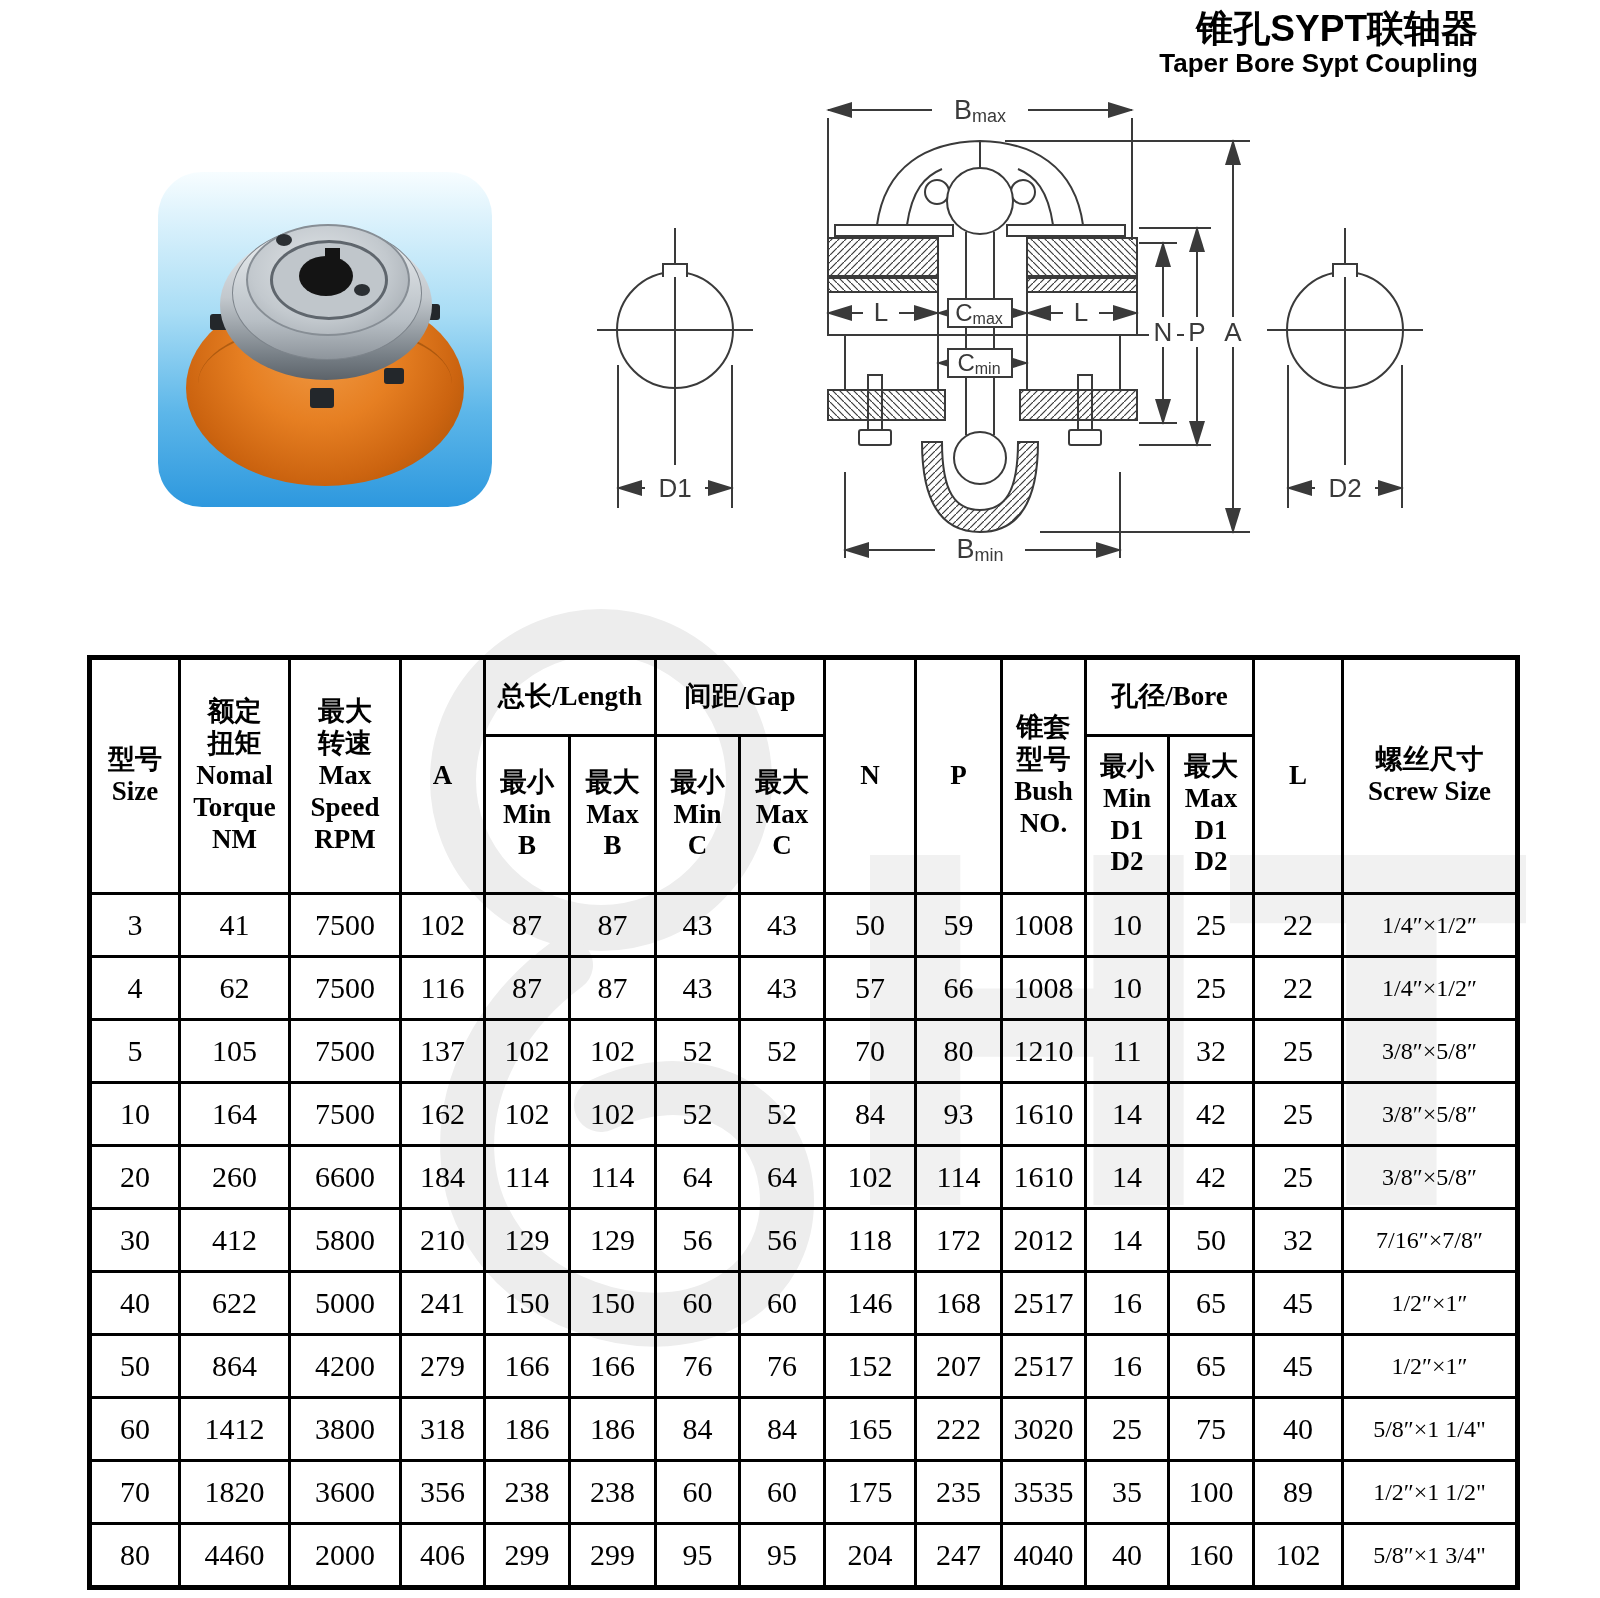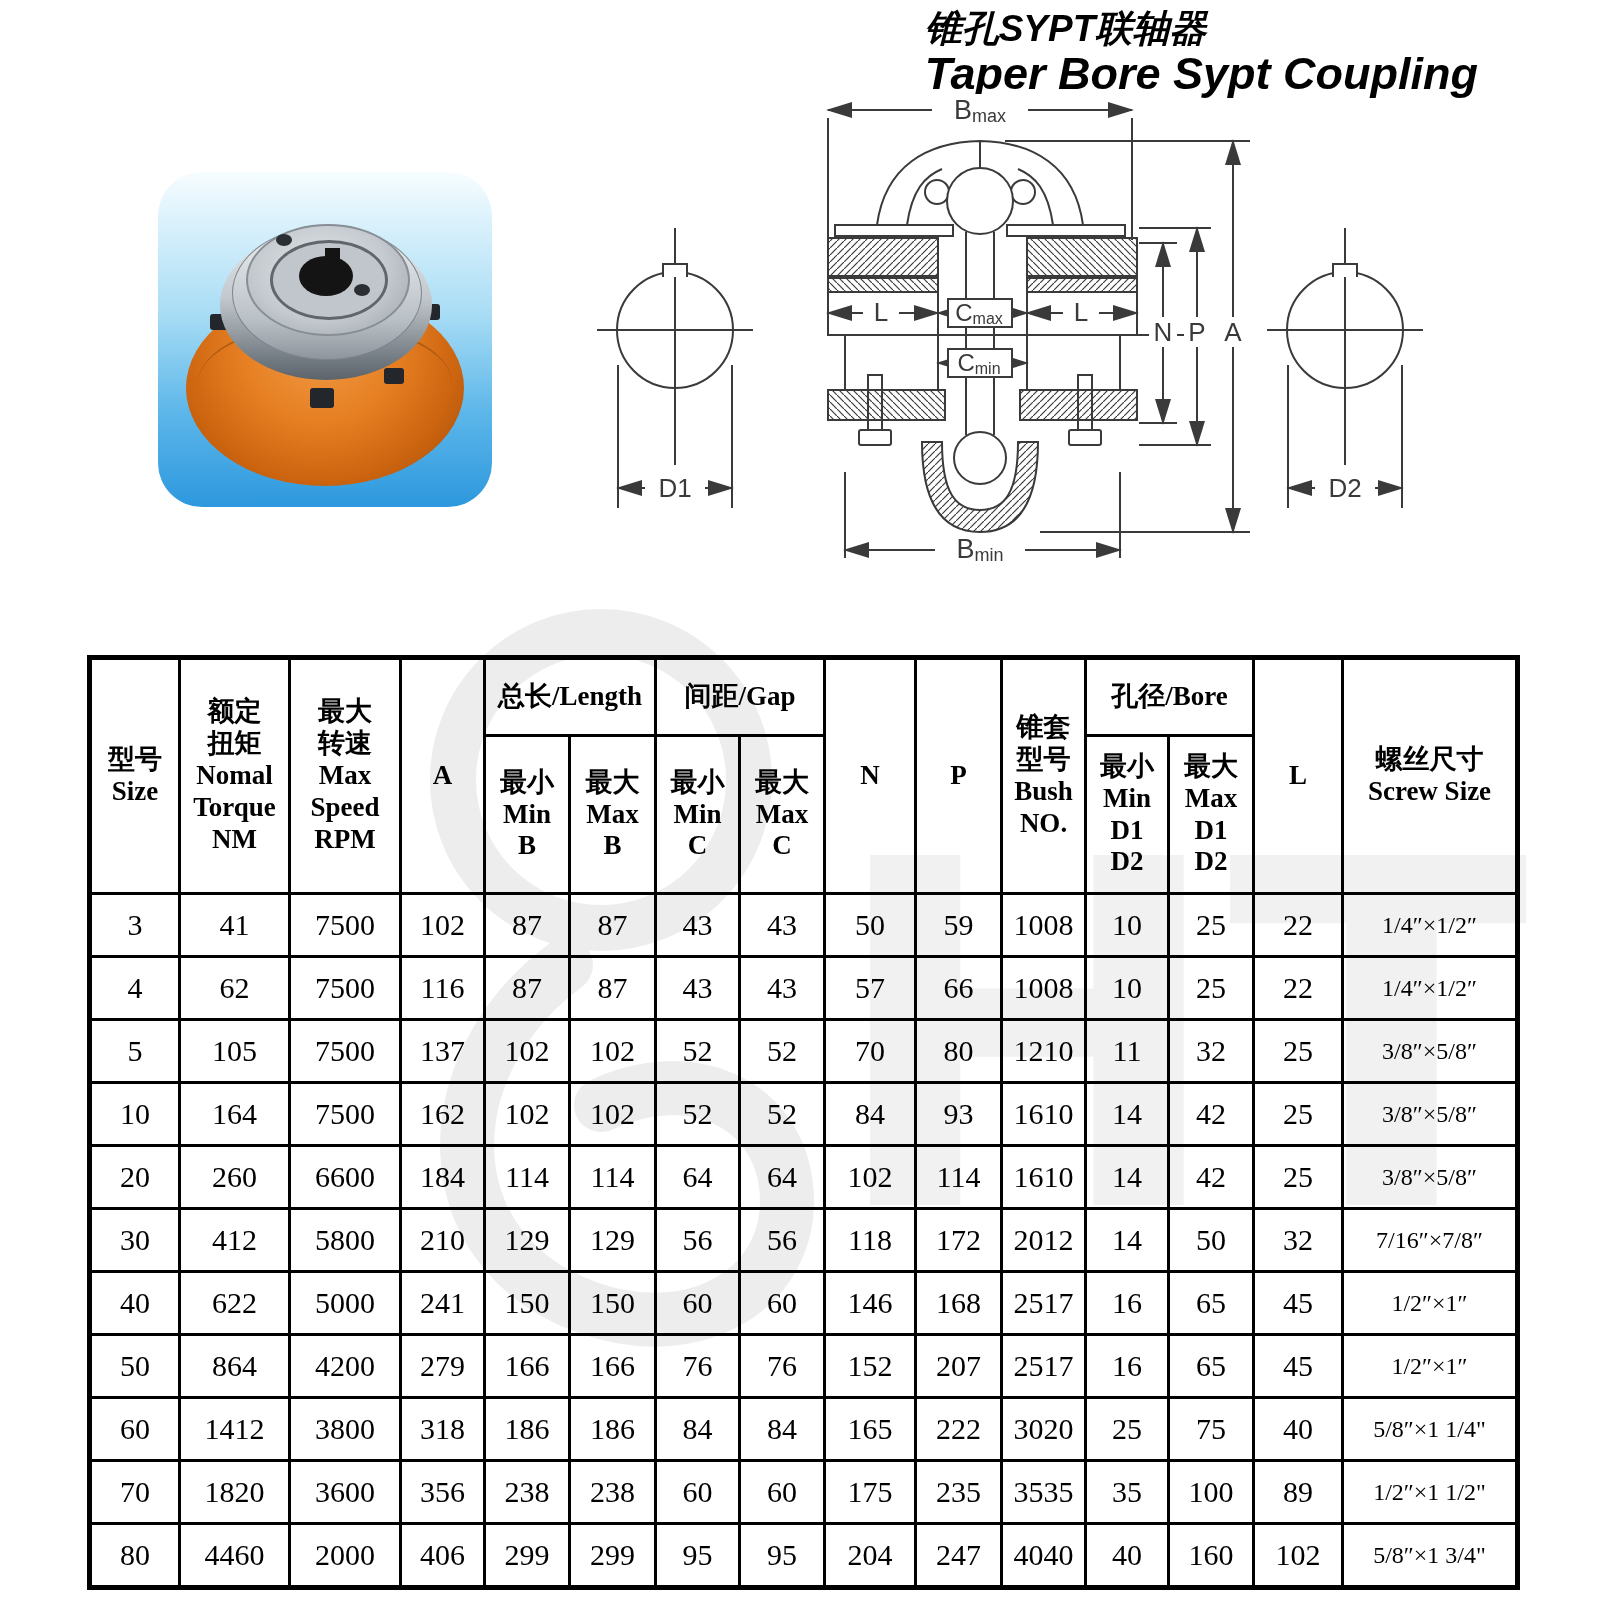--- a/index.html
+++ b/index.html
@@ -7,7 +7,7 @@
        font-family:"Liberation Serif","DejaVu Serif",serif;overflow:hidden;}
 
   
-  .titles{position:absolute;top:10px;right:122px;z-index:3;font-style:italic;}
+  .titles{position:absolute;top:10px;right:122px;text-align:right;z-index:3;}
   .title-zh{font-family:"Liberation Sans","DejaVu Sans",sans-serif;font-weight:bold;
             font-size:37px;line-height:1.05;color:#000;}
   .title-en{font-family:"Liberation Sans","DejaVu Sans",sans-serif;font-weight:bold;

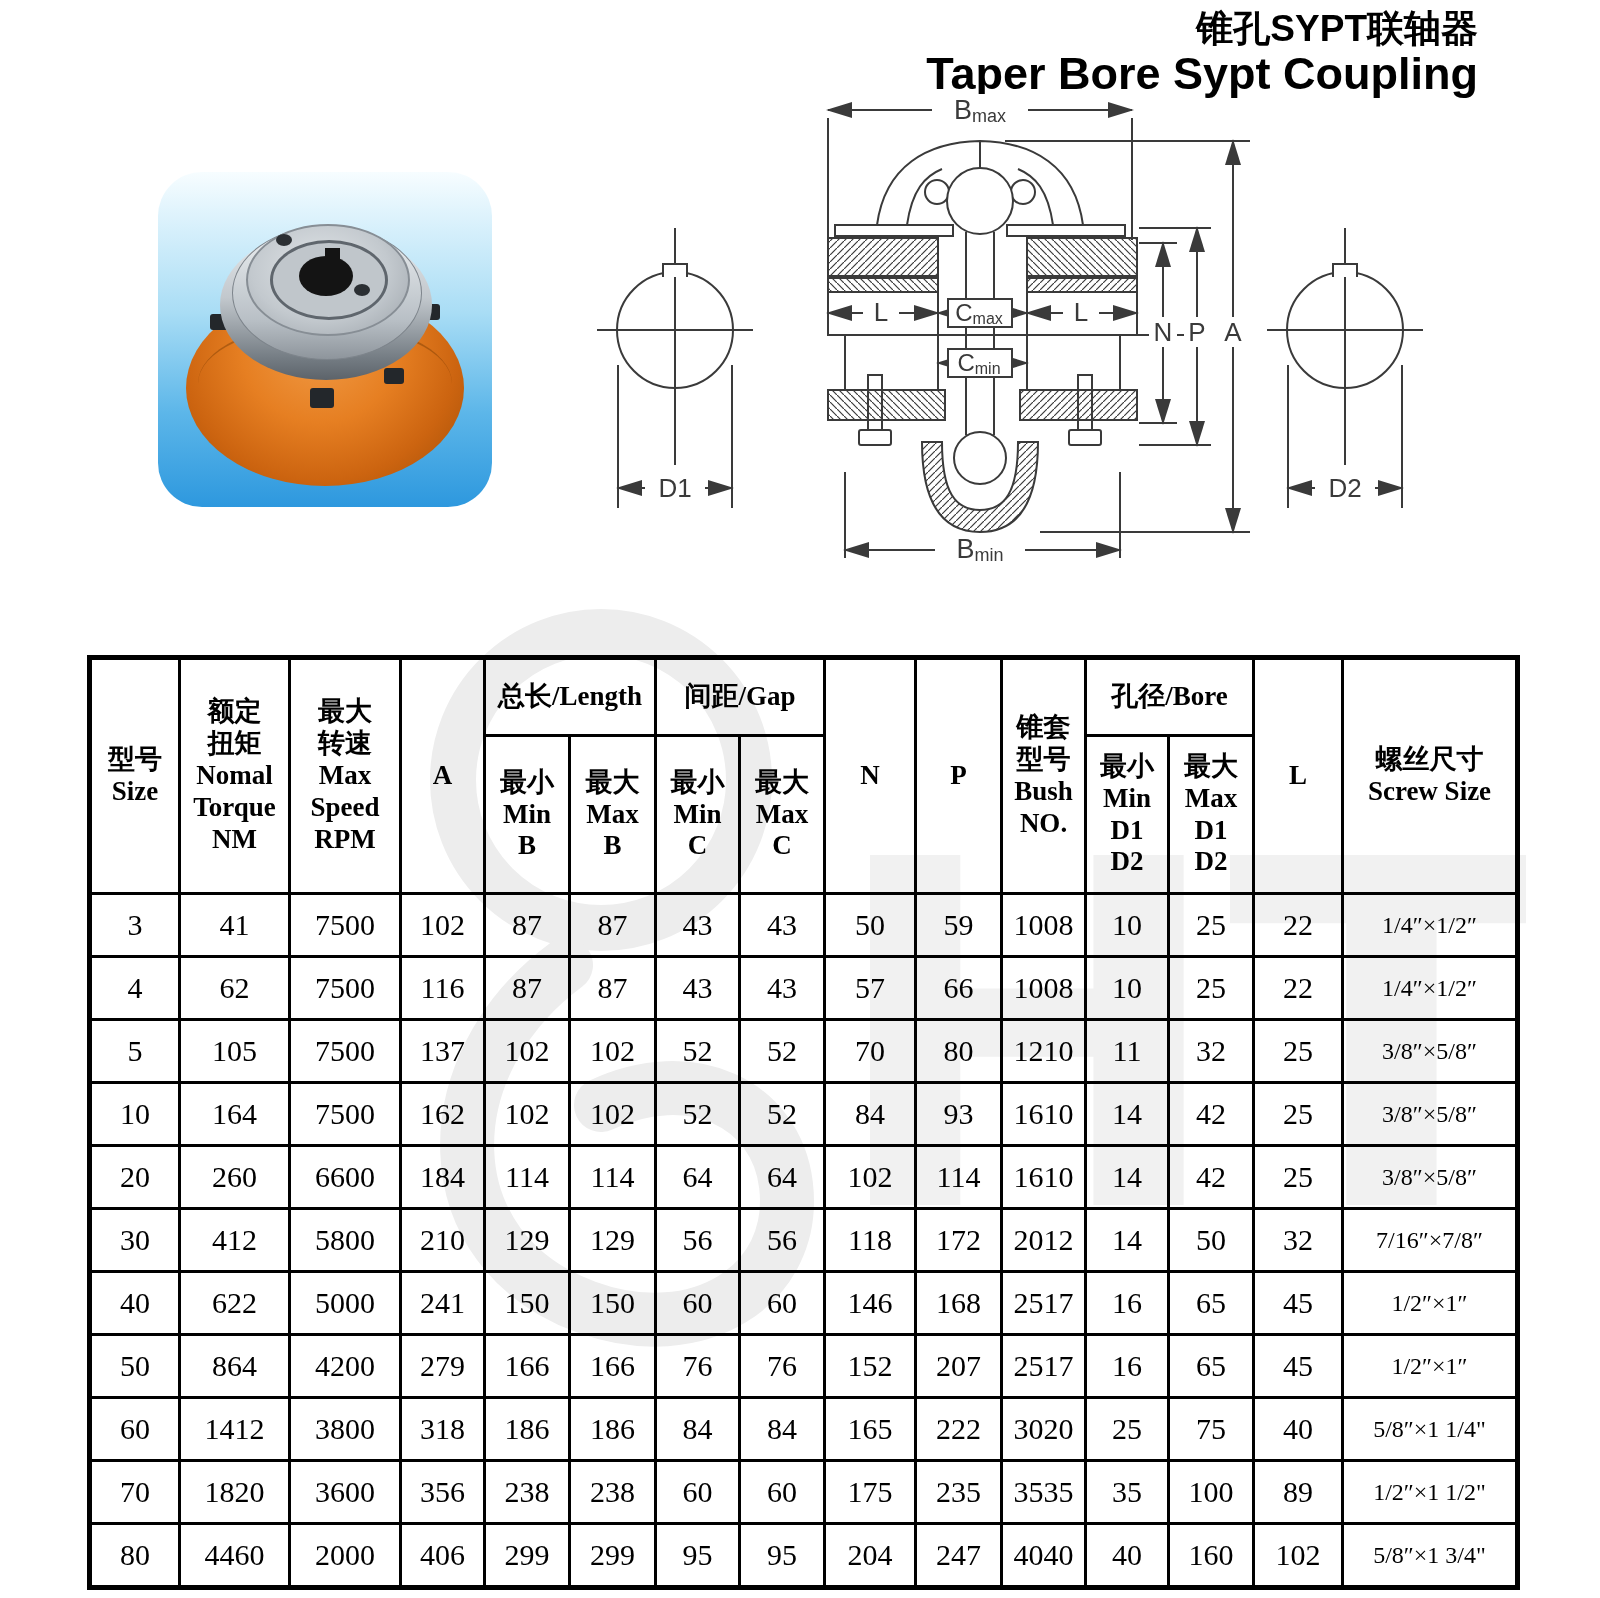--- a/index.html
+++ b/index.html
@@ -11,7 +11,7 @@
   .title-zh{font-family:"Liberation Sans","DejaVu Sans",sans-serif;font-weight:bold;
             font-size:37px;line-height:1.05;color:#000;}
   .title-en{font-family:"Liberation Sans","DejaVu Sans",sans-serif;font-weight:bold;
-            font-size:45px;line-height:1.1;color:#000;}
+            font-size:26px;line-height:1.1;color:#000;}
 
   
   .photo{position:absolute;left:158px;top:172px;width:334px;height:335px;border-radius:44px;

